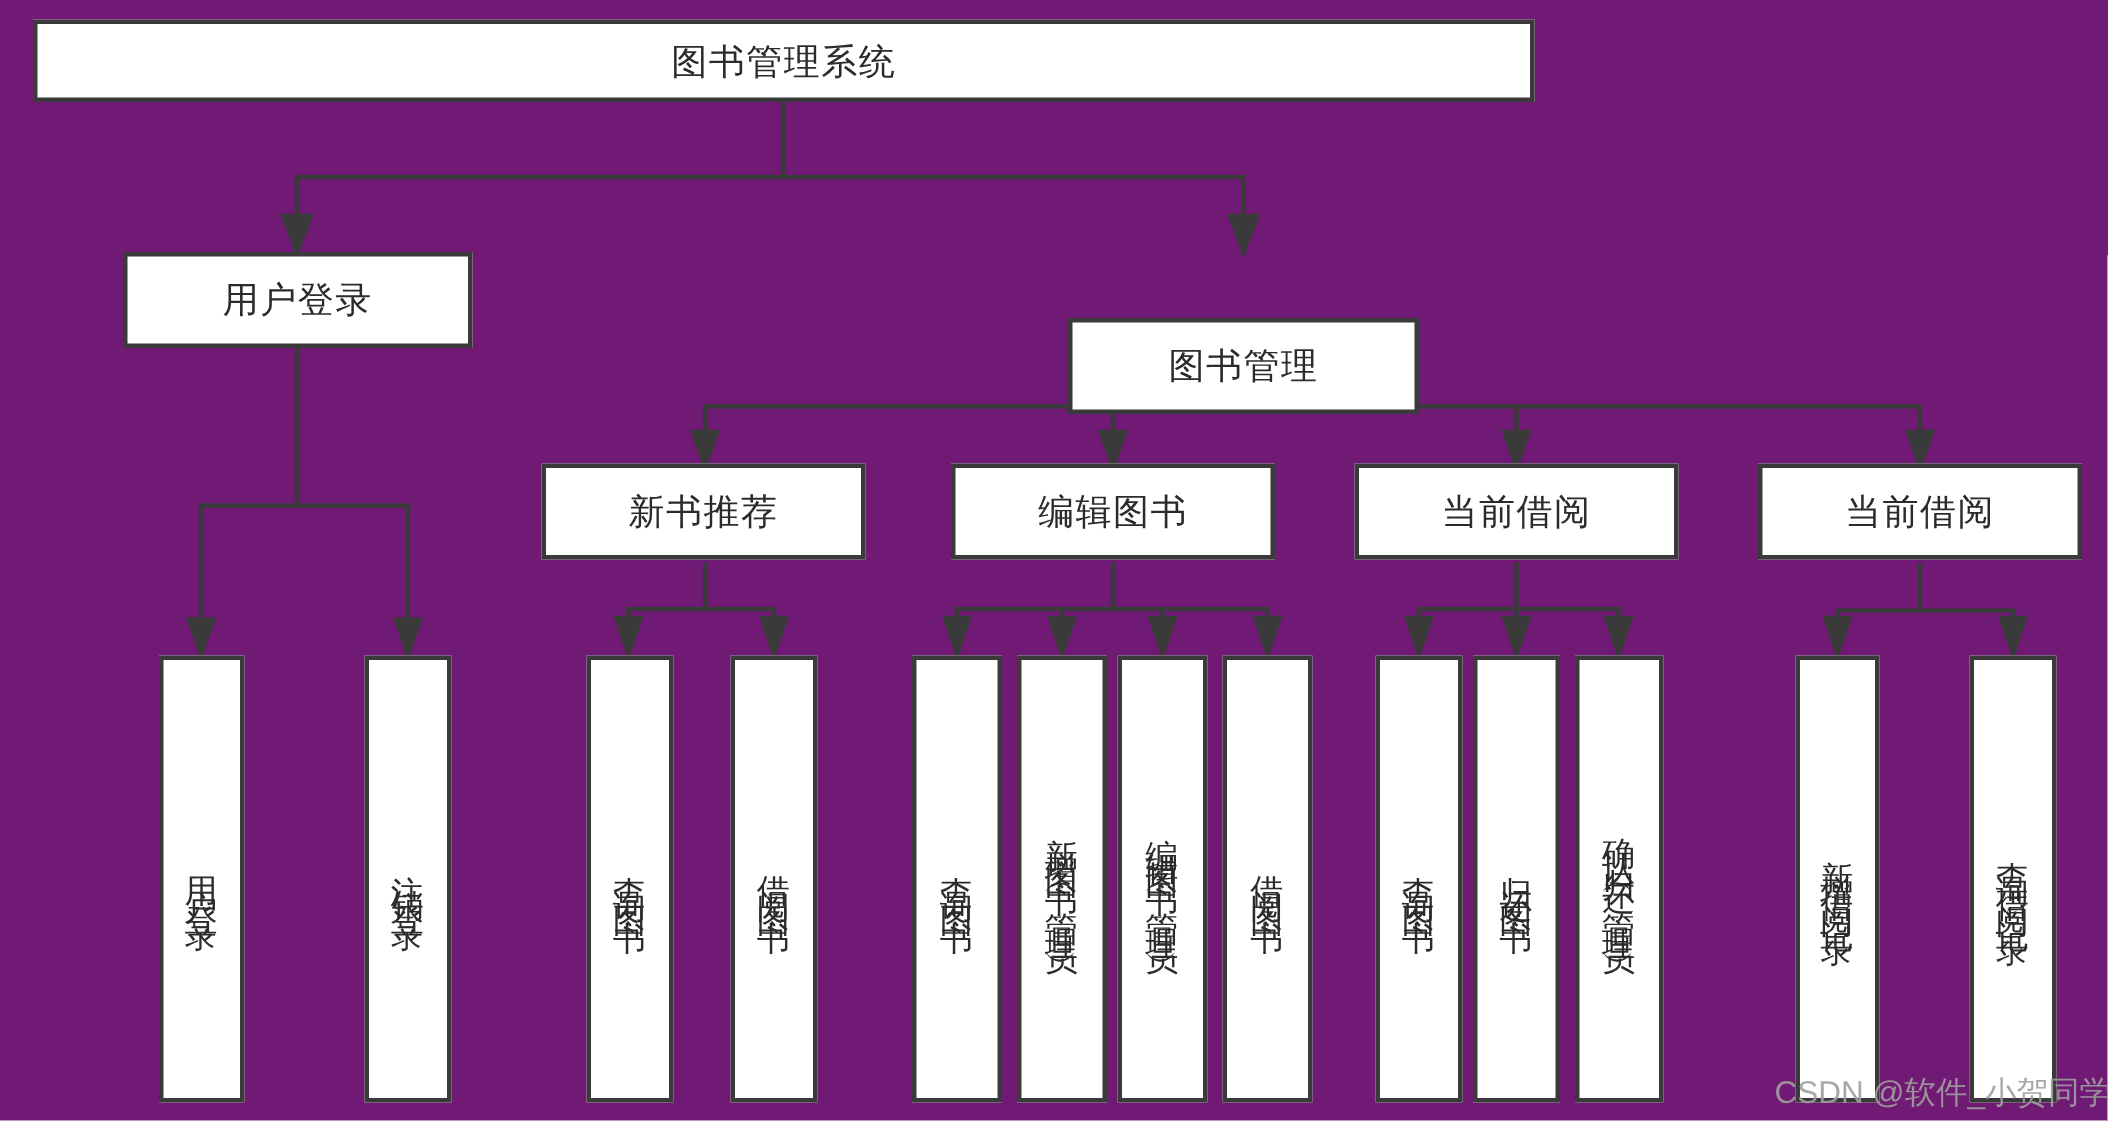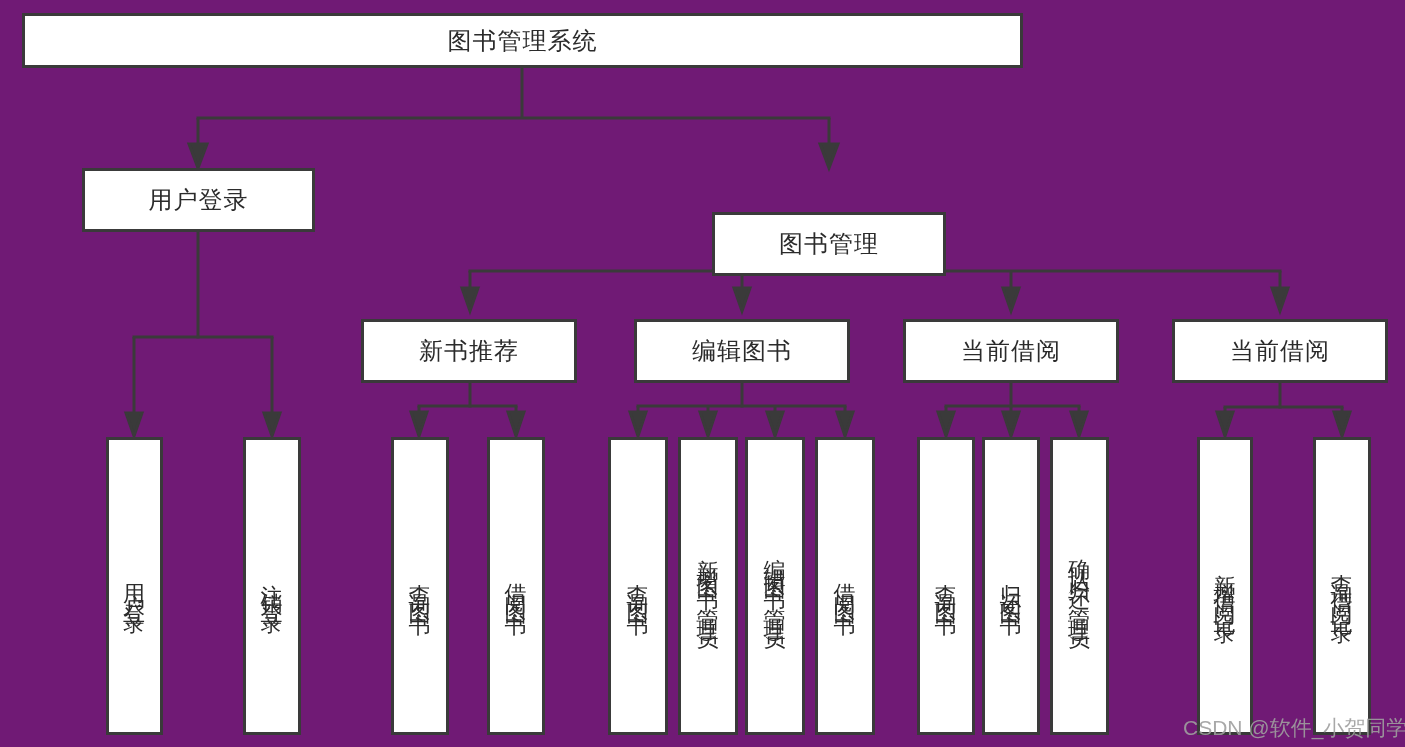--- a/index.html
+++ b/index.html
@@ -35,7 +35,7 @@
   #n-l2a{left:82px;top:168px;width:233px;height:64px;}
   #n-l2b{left:712px;top:168px;width:234px;height:64px;margin-top:44px;}
   
-  .l3{top:319px;height:64px;width:216px;}
+  .l3{top:309px;height:64px;width:216px;}
   #n-l3a{left:361px;}
   #n-l3b{left:634px;}
   #n-l3c{left:903px;}

